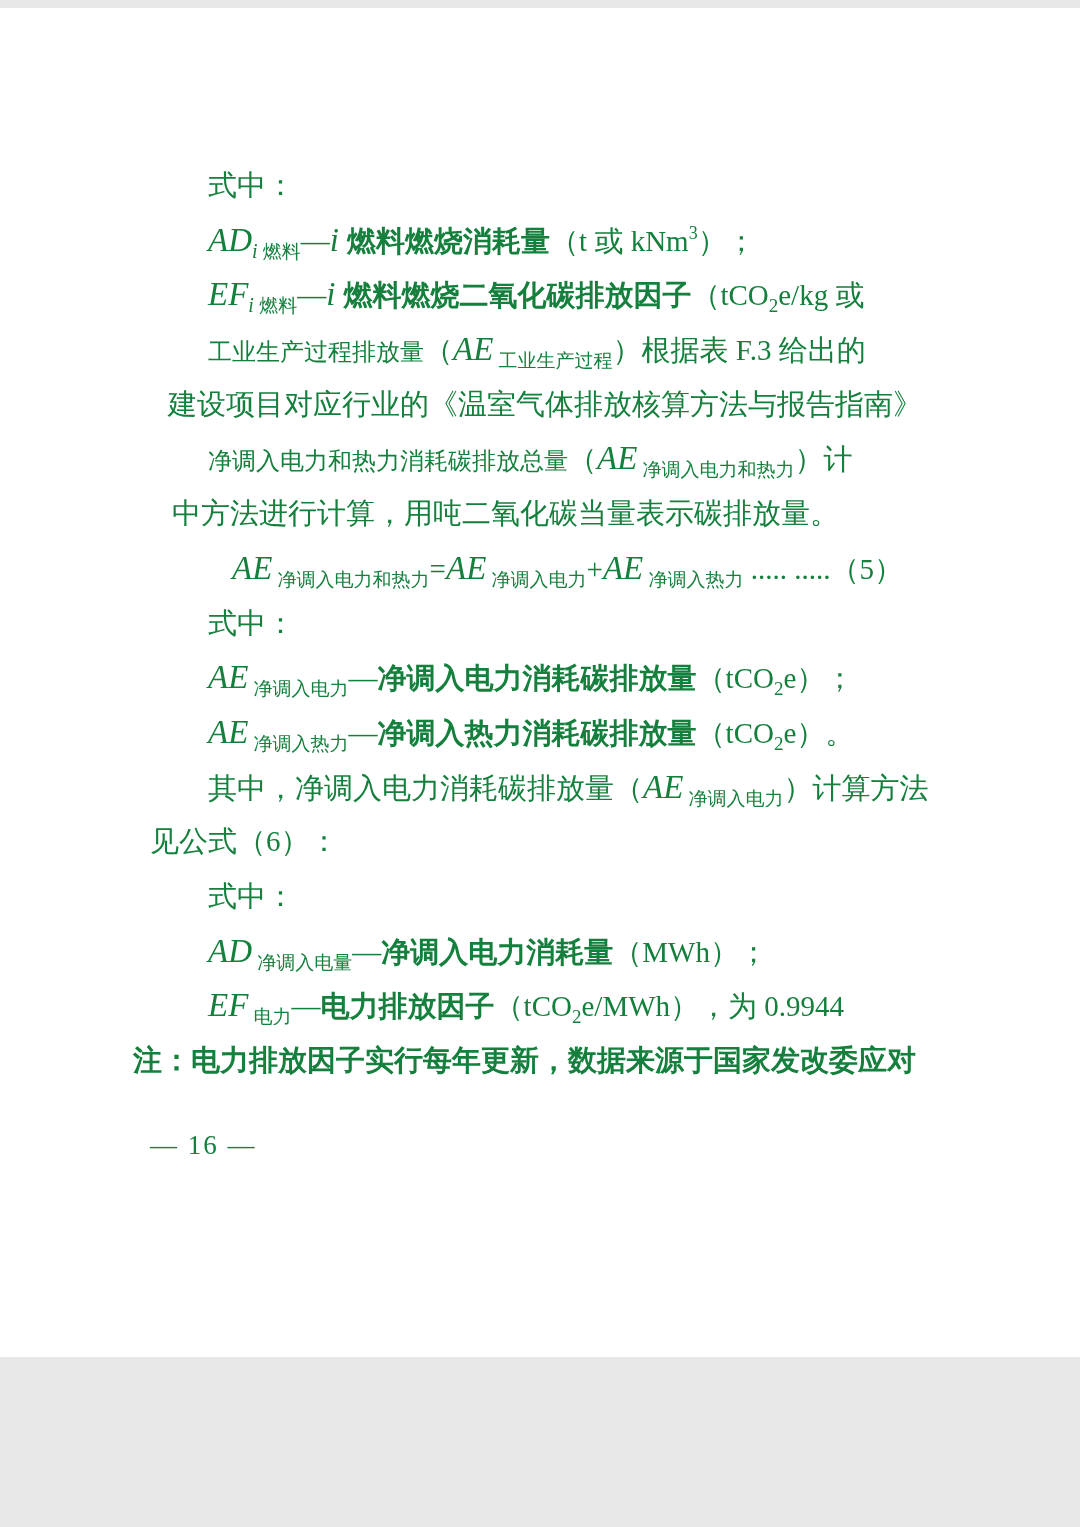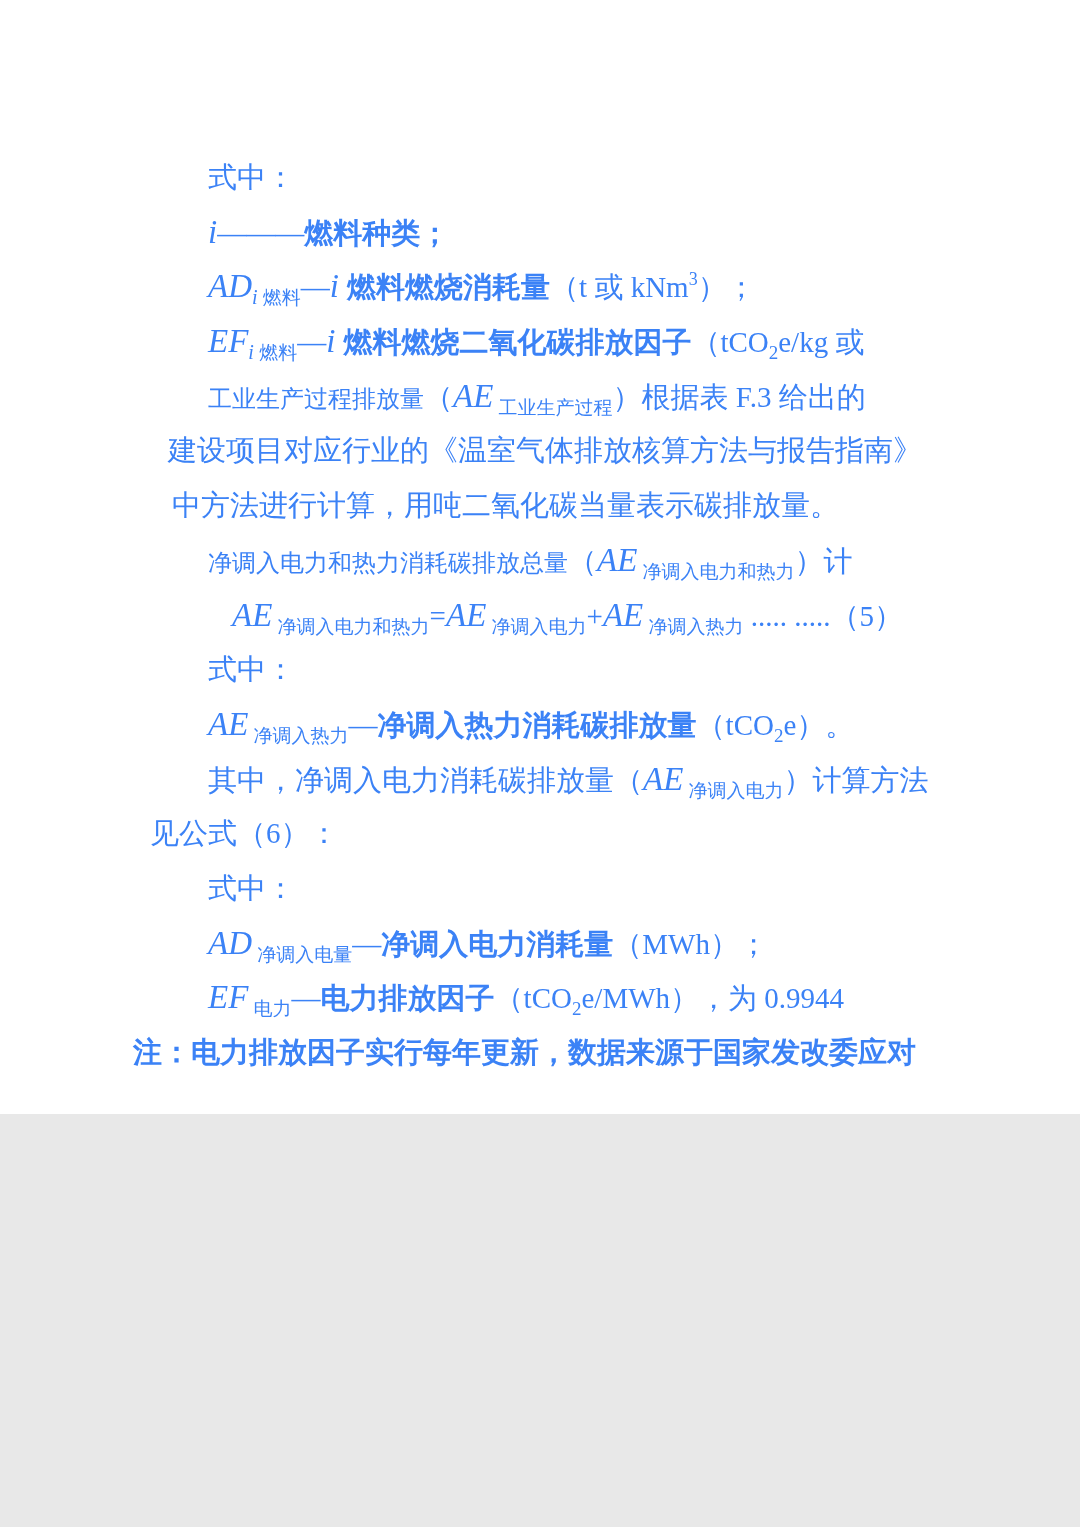--- a/index.html
+++ b/index.html
@@ -5,10 +5,10 @@
   html,body { margin:0; padding:0; background:#e8e8e8; }
   .page {
     position:relative;
-    width:1080px; height:1114px;
-    margin:0 auto;
+    width:1080px; height:1349px;
+    margin:8px auto;
     background:#ffffff;
-    color:#3b82f6;
+    color:#15803d;
     overflow:hidden;
   }
   .content {

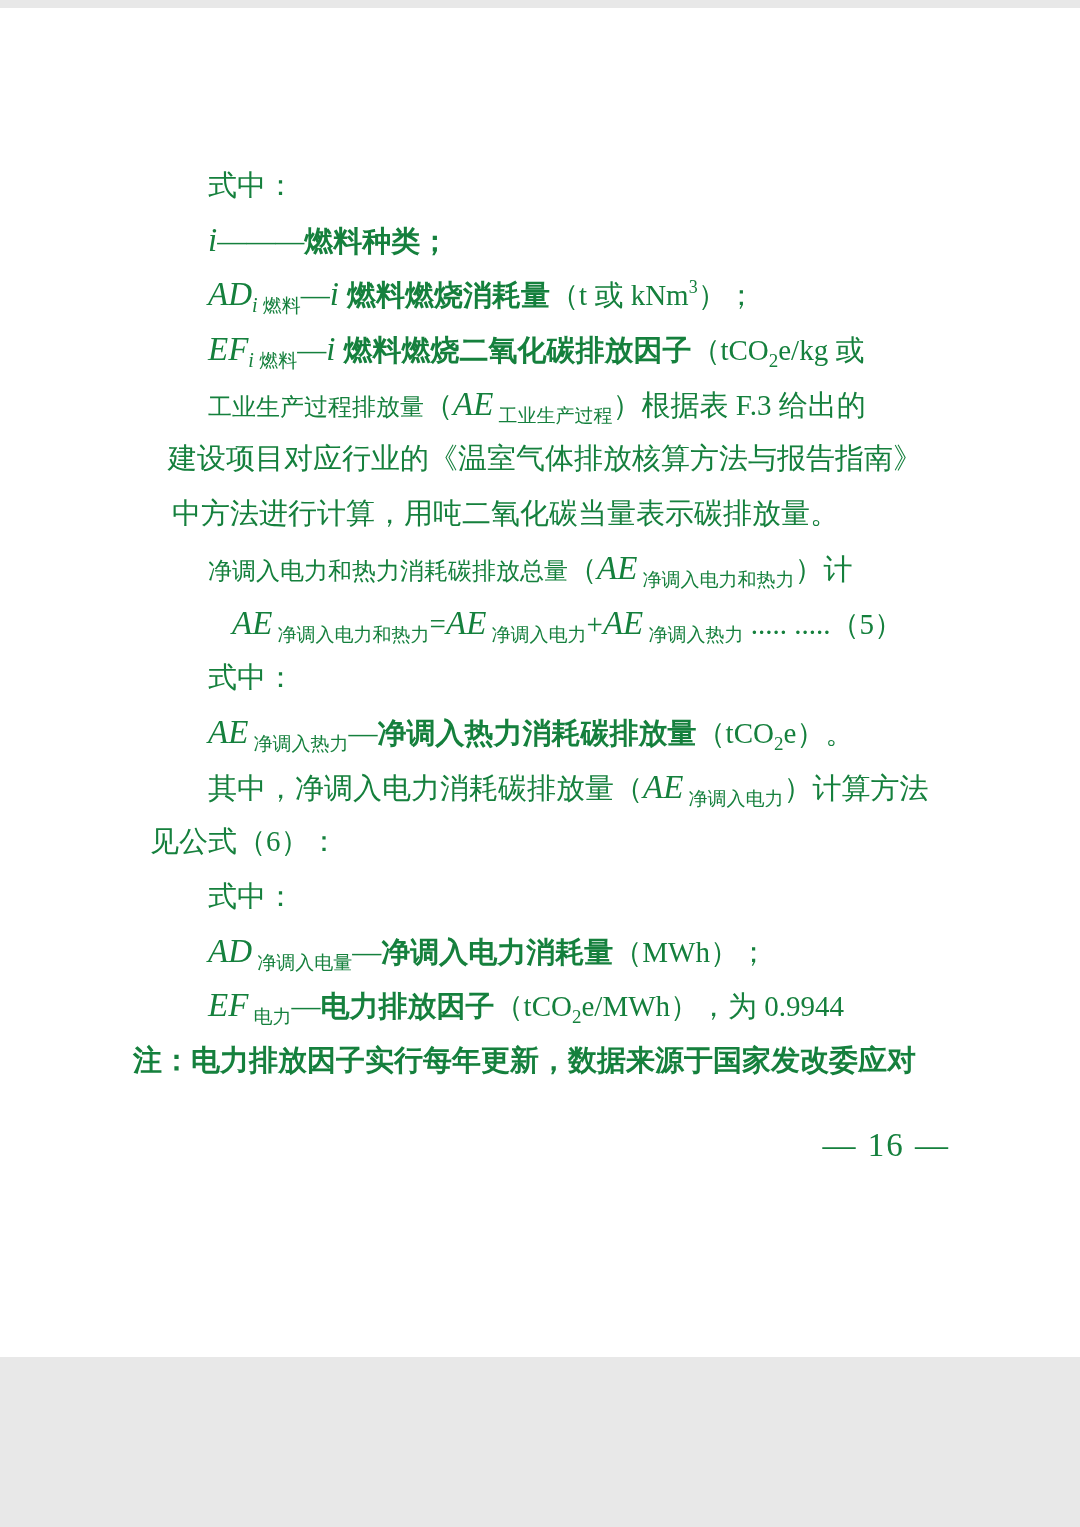--- a/index.html
+++ b/index.html
@@ -53,7 +53,6 @@
 
     <div class="line ind"><span class="cn">式中：</span></div>
 
-    <div class="line ind"><span class="var">i</span><span class="cn">———</span><span class="term">燃料种类；</span></div>
 
     <div class="line ind"><span class="var">AD</span><span class="subv">i</span><span class="sub"> 燃料</span><span class="cn">—</span><span class="var">i</span><span class="term"> 燃料燃烧消耗量</span><span class="cn">（t 或 kNm</span><span class="sup">3</span><span class="cn">）；</span></div>
 

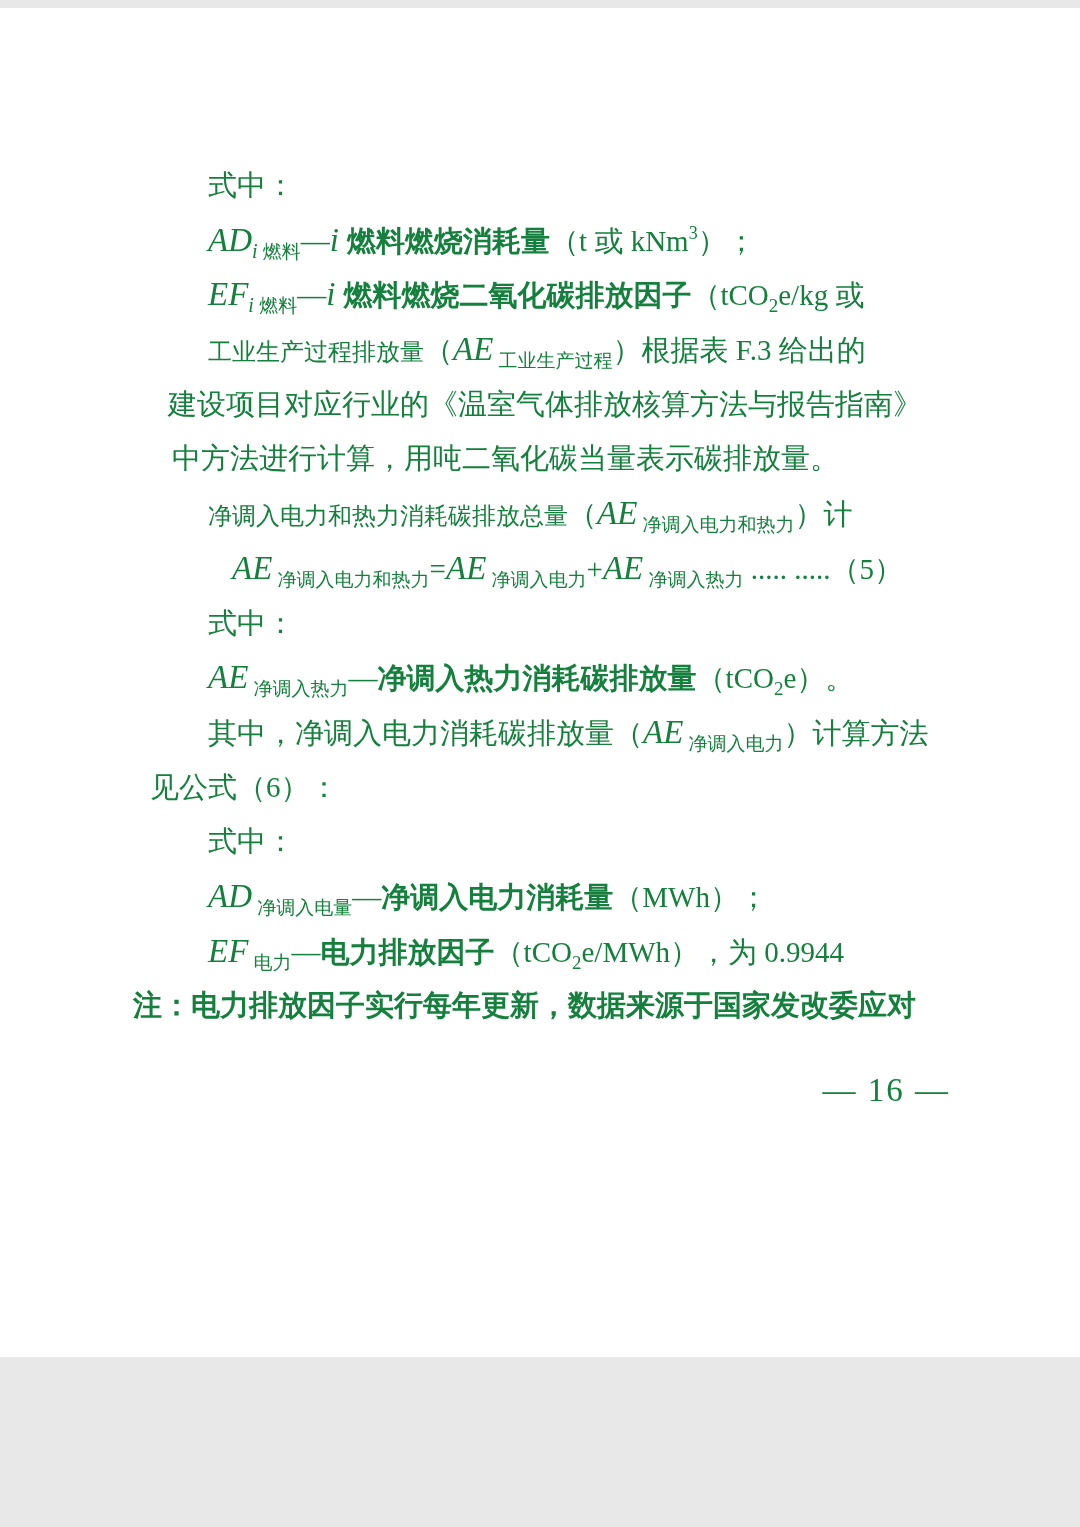--- a/index.html
+++ b/index.html
@@ -63,9 +63,9 @@
 
     <div class="line m7"><span class="cn">建设项目对应行业的《温室气体排放核算方法与报告指南》</span></div>
 
+    <div class="line ind"><span class="head">净调入电力和热力消耗碳排放总量</span><span class="cn">（</span><span class="var">AE</span><span class="sub"> 净调入电力和热力</span><span class="cn">）</span><span class="cn">计</span></div>
+
     <div class="line m8"><span class="cn">中方法进行计算，用吨二氧化碳当量表示碳排放量。</span></div>
-
-    <div class="line ind"><span class="head">净调入电力和热力消耗碳排放总量</span><span class="cn">（</span><span class="var">AE</span><span class="sub"> 净调入电力和热力</span><span class="cn">）</span><span class="cn">计</span></div>
 
 
     <div class="line f5"><span class="var">AE</span><span class="sub"> 净调入电力和热力</span><span class="cn">=</span><span class="var">AE</span><span class="sub"> 净调入电力</span><span class="cn">+</span><span class="var">AE</span><span class="sub"> 净调入热力</span><span class="cn"> ..... .....</span><span class="cn">（5）</span></div>

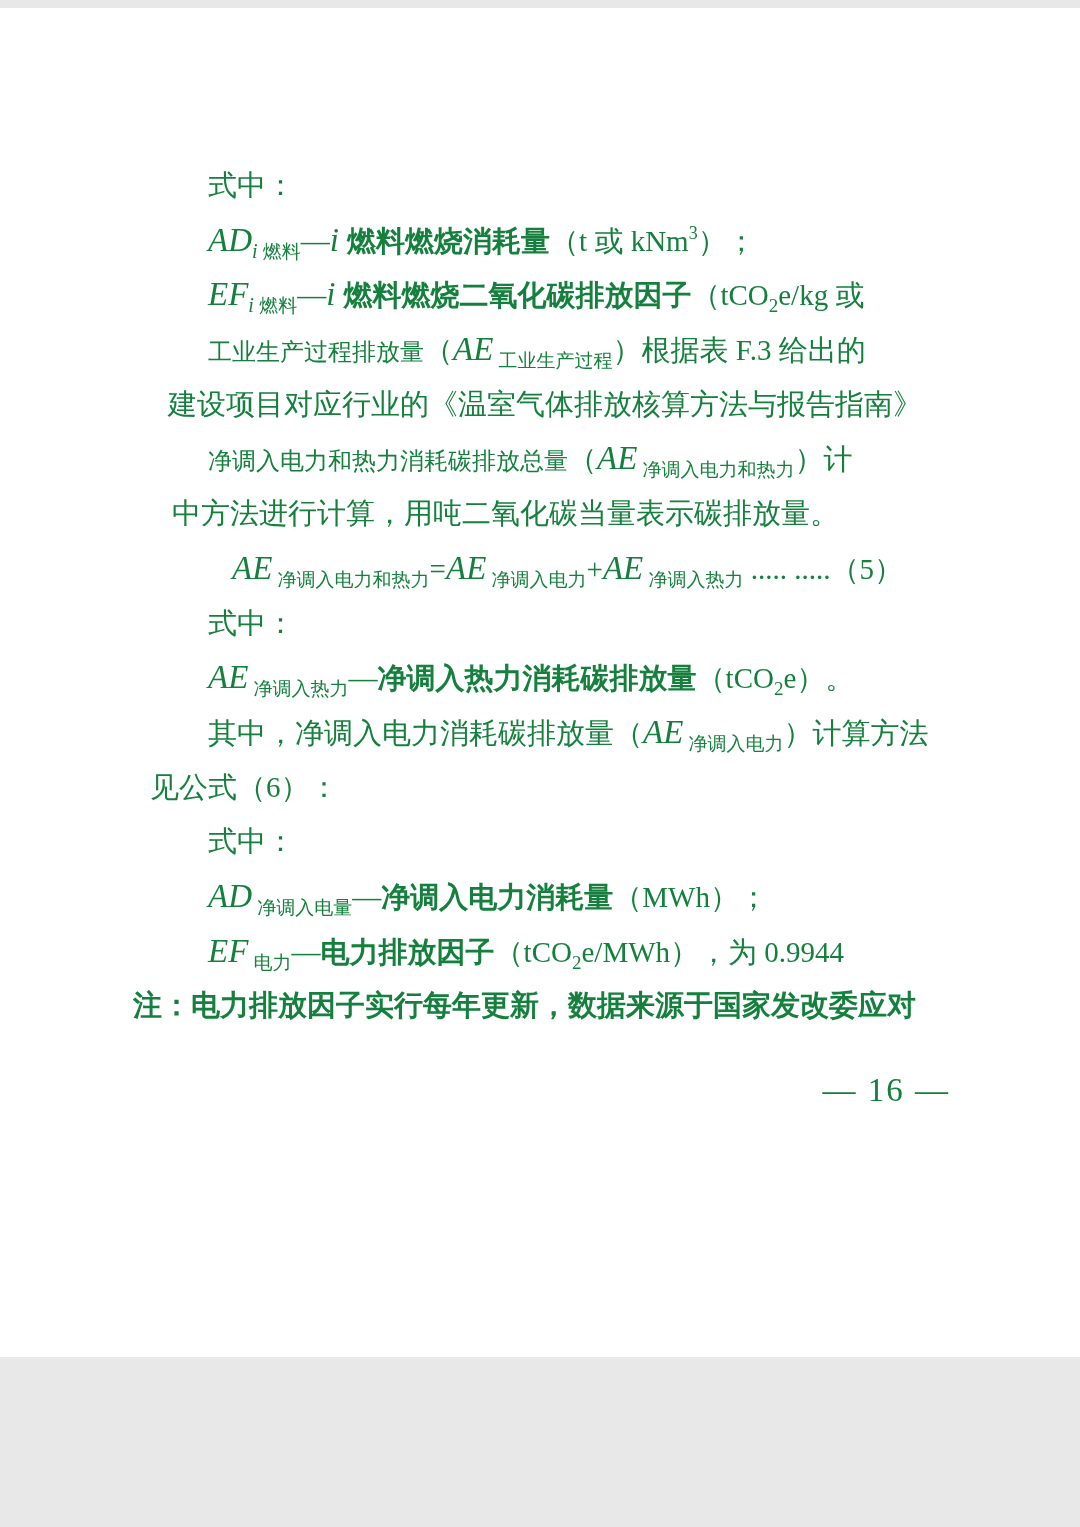--- a/index.html
+++ b/index.html
@@ -72,6 +72,7 @@
 
     <div class="line ind"><span class="cn">式中：</span></div>
 
+    <div class="line ind"><span class="var">AE</span><span class="sub"> 净调入电力</span><span class="cn">—</span><span class="term">净调入电力消耗碳排放量</span><span class="cn">（tCO</span><span class="subn">2</span><span class="cn">e）；</span></div>
 
     <div class="line ind"><span class="var">AE</span><span class="sub"> 净调入热力</span><span class="cn">—</span><span class="term">净调入热力消耗碳排放量</span><span class="cn">（tCO</span><span class="subn">2</span><span class="cn">e）。</span></div>
 

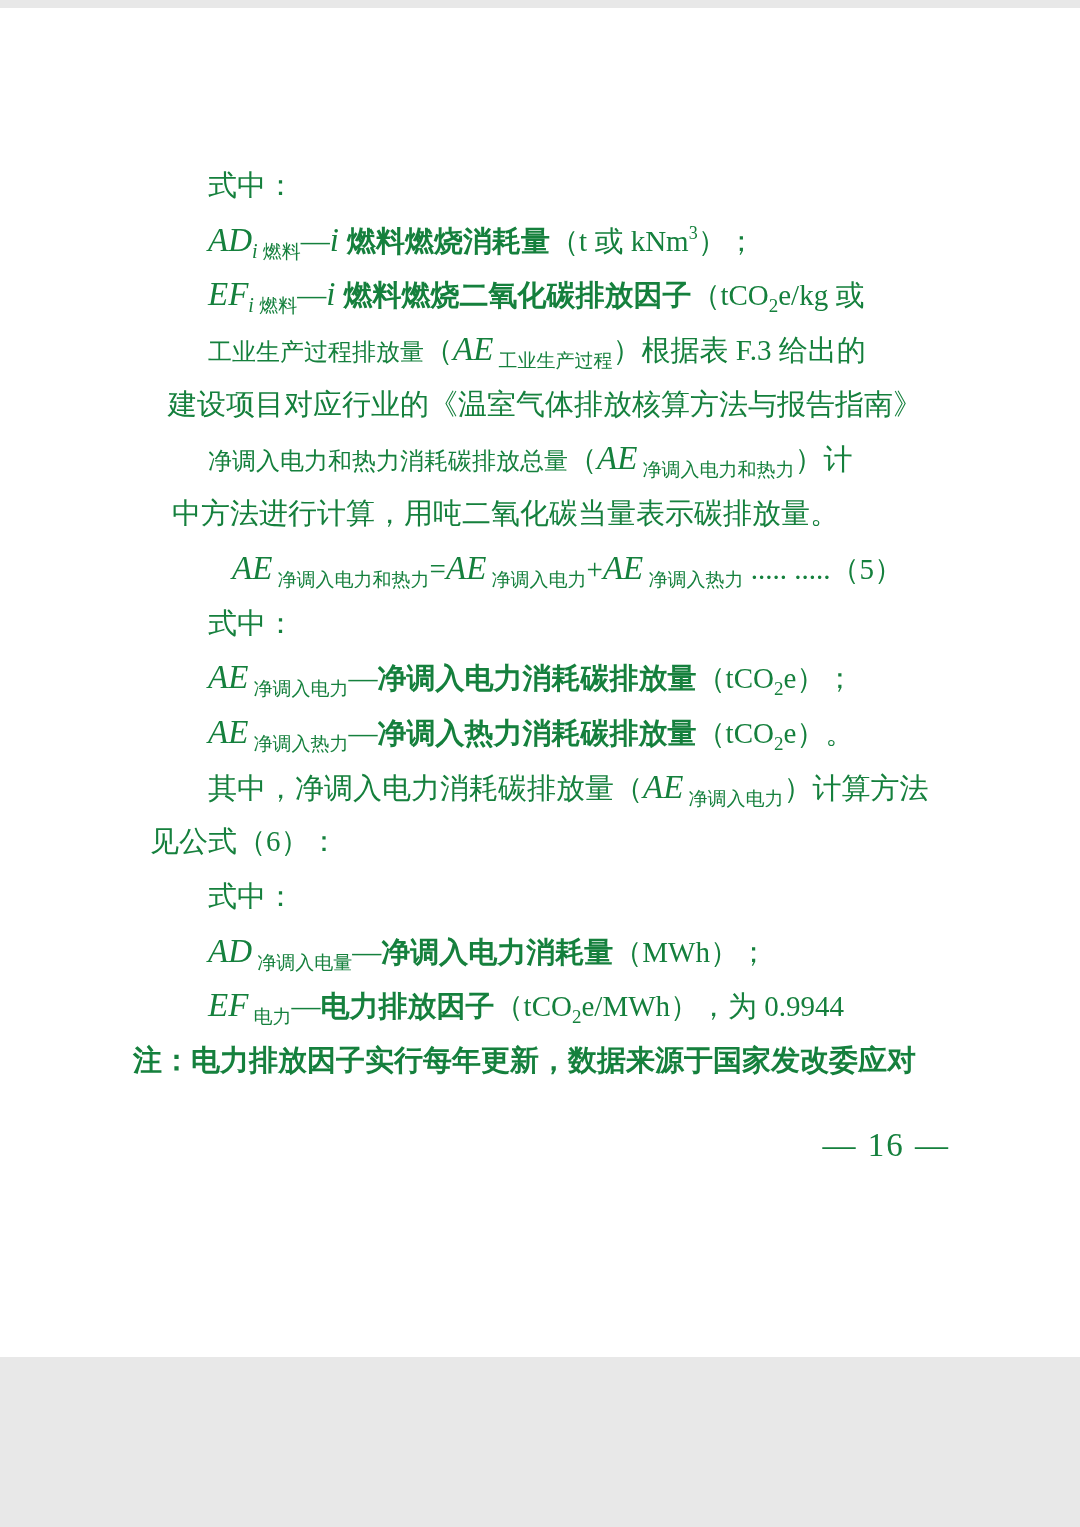--- a/index.html
+++ b/index.html
@@ -39,9 +39,9 @@
   .subn { font-family:"Liberation Serif", serif; font-size:19px; position:relative; top:7px; }
   .sup  { font-family:"Liberation Serif", serif; font-size:18px; position:relative; top:-12px; }
   .pagenum {
-    text-align:right;
+    text-align:left;
     margin-top:30px;
-    font-size:33px;
+    font-size:27px;
     letter-spacing:2px;
   }
 </style>

